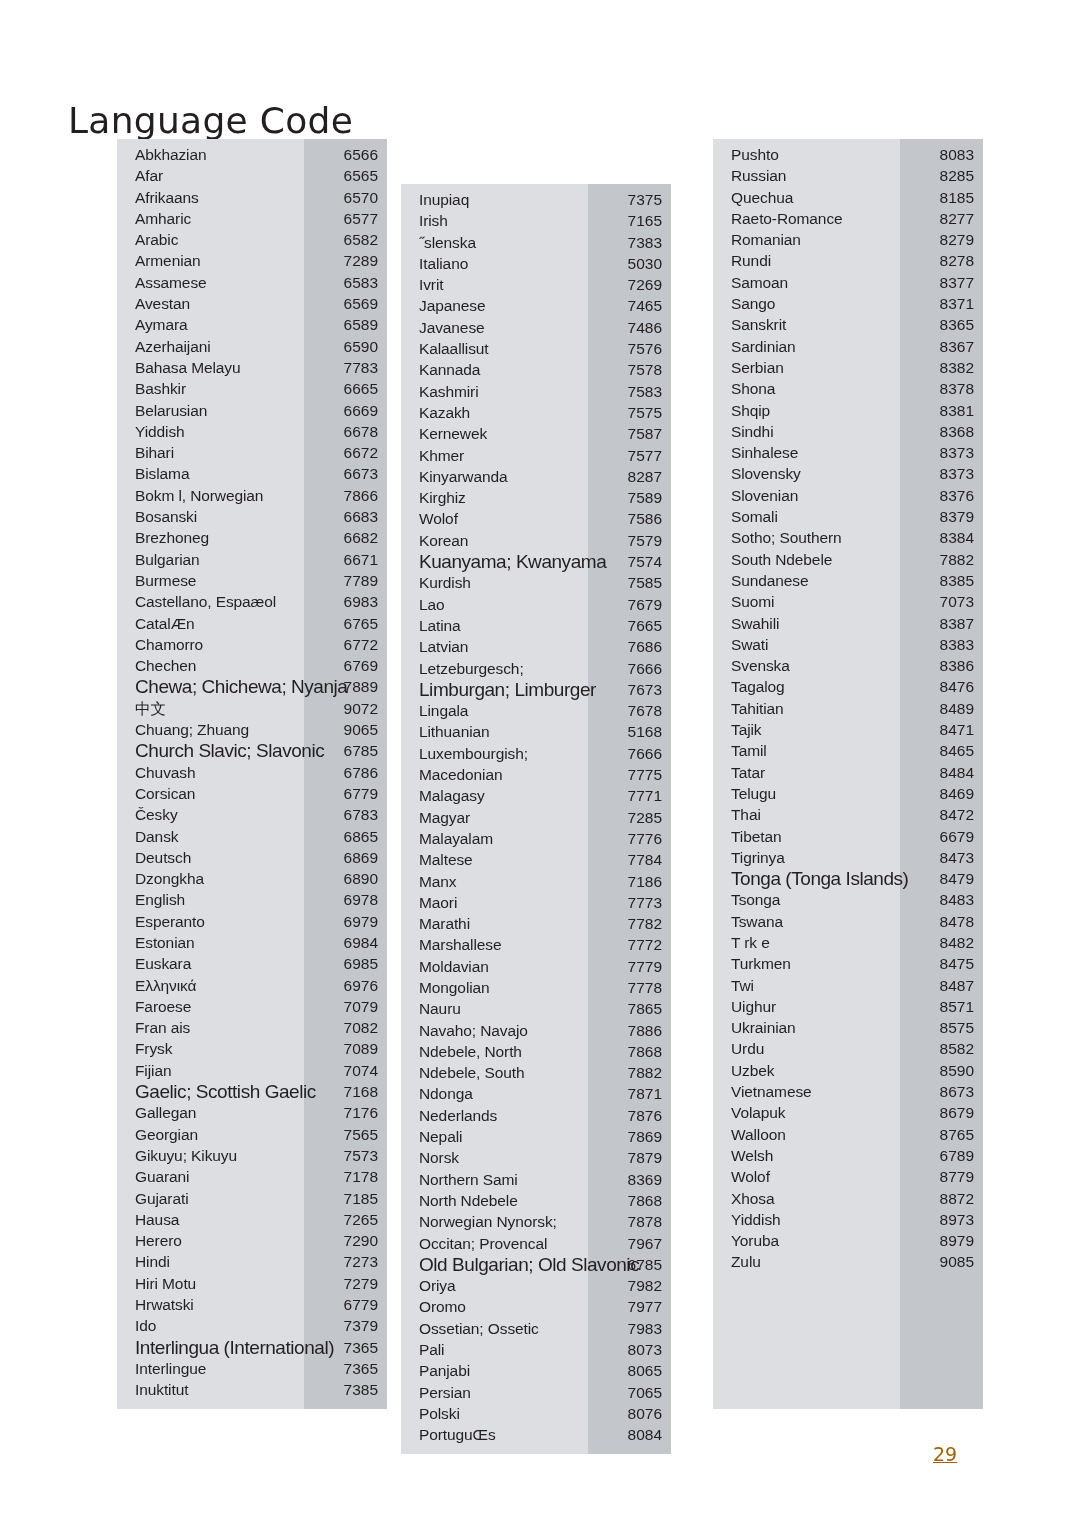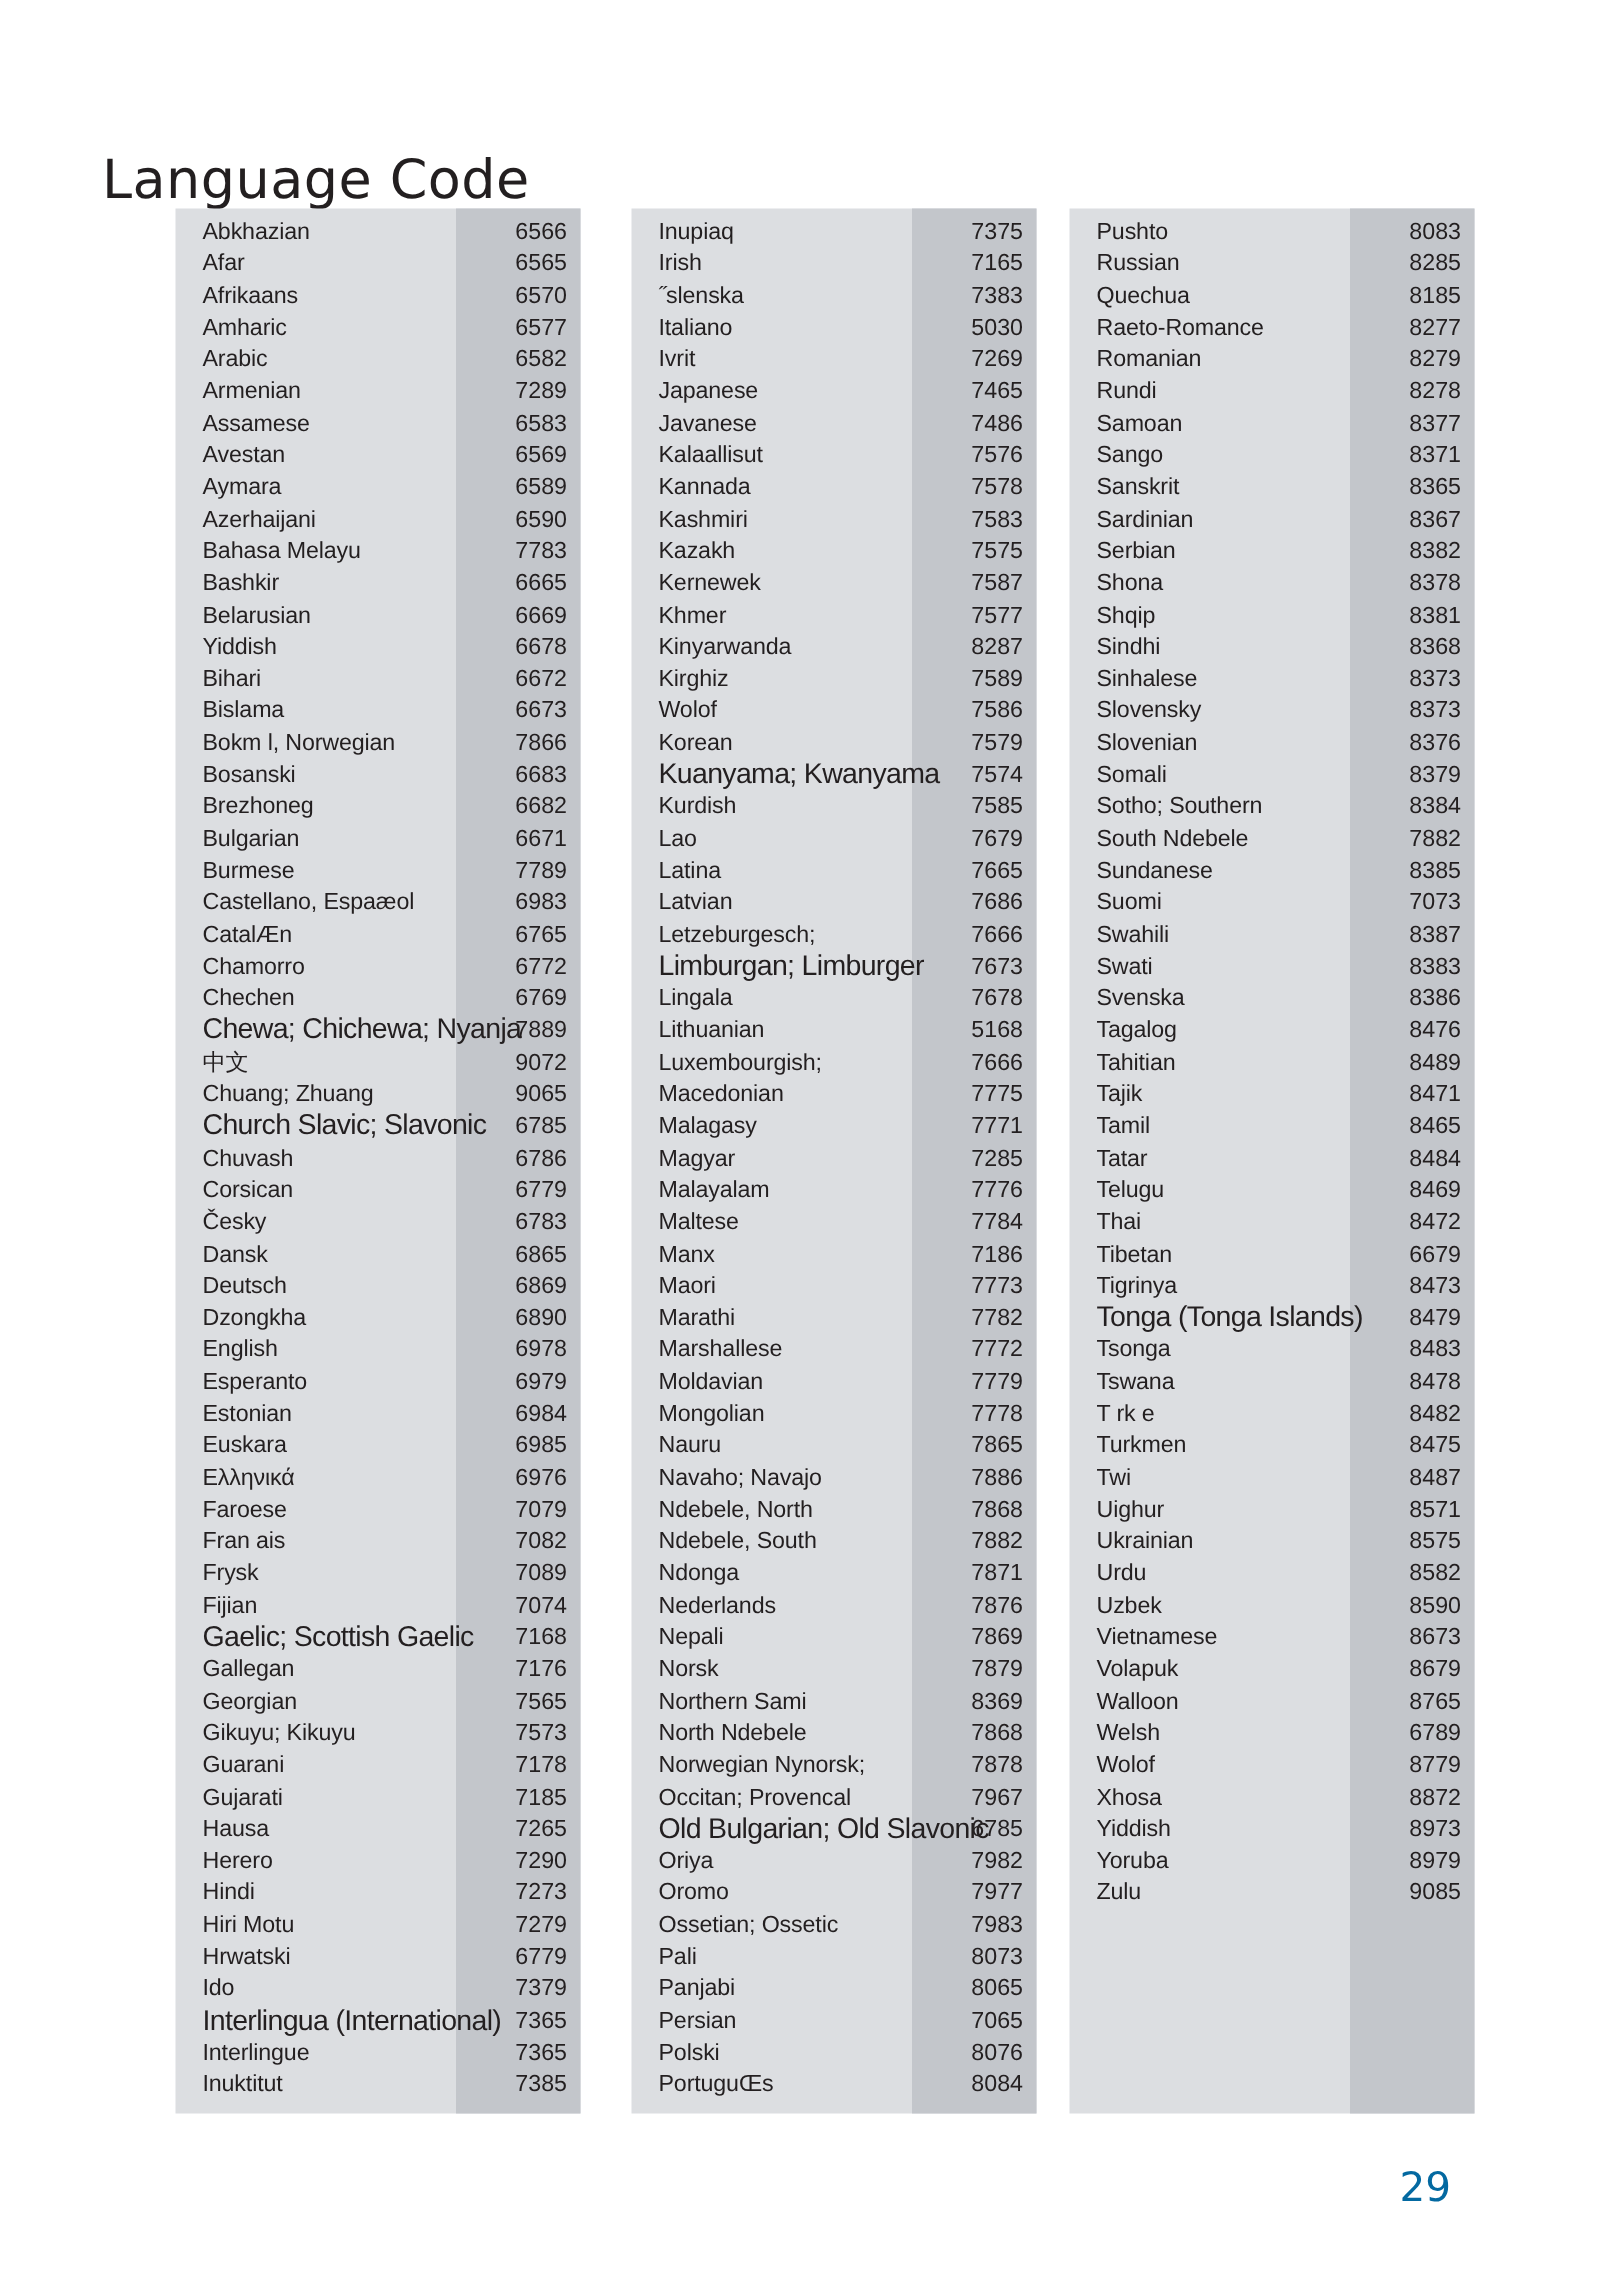--- a/index.html
+++ b/index.html
@@ -44,7 +44,7 @@
     background: #dcdee1;
   }
   .lang-panel.col1 { left: 0px; }
-  .lang-panel.col2 { left: 304px; }
+  .lang-panel.col2 { left: 284px; margin-top: 45px; }
   .lang-panel.col3 { left: 596px; }
 
   

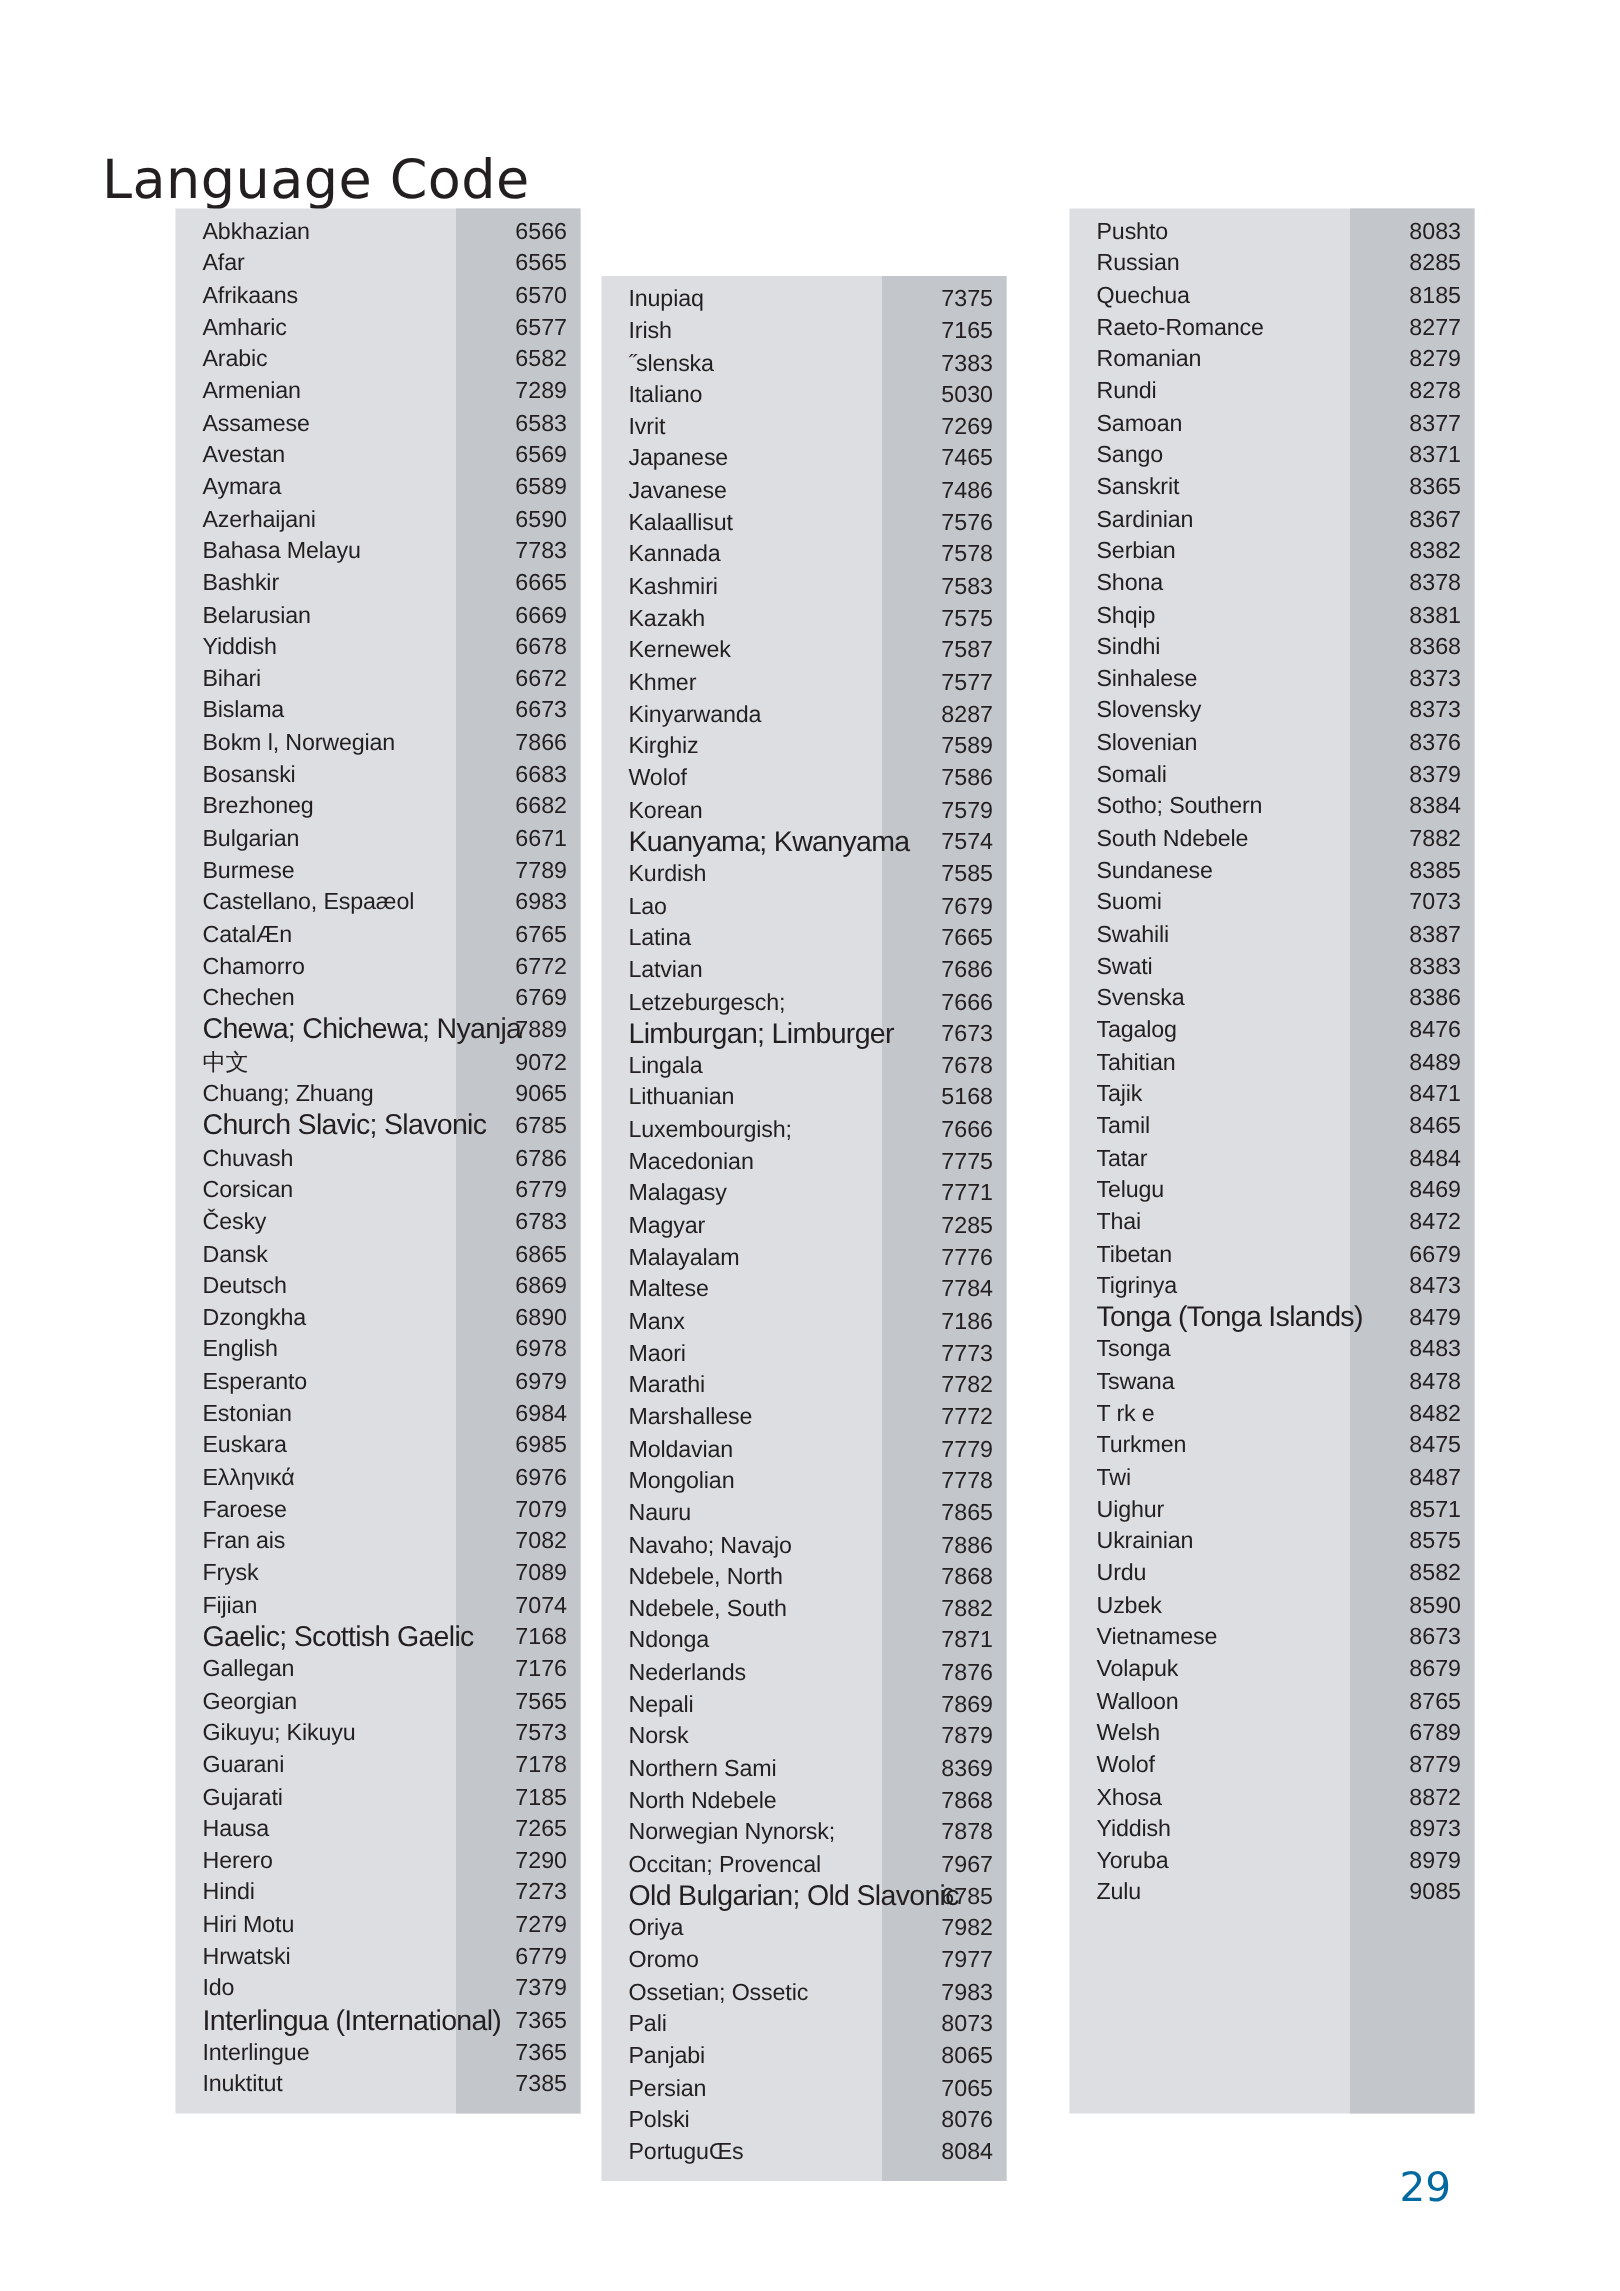--- a/index.html
+++ b/index.html
@@ -102,10 +102,11 @@
     position: absolute;
     left: 933px;
     top: 1443px;
-    font-size: 27px;
+    font-size: 19px;
     font-weight: 400;
-    color: #0369a1;
+    color: #a16207;
     font-family: "DejaVu Sans", "Liberation Sans", sans-serif;
+    text-decoration: underline;
   }
 </style>
 </head>

